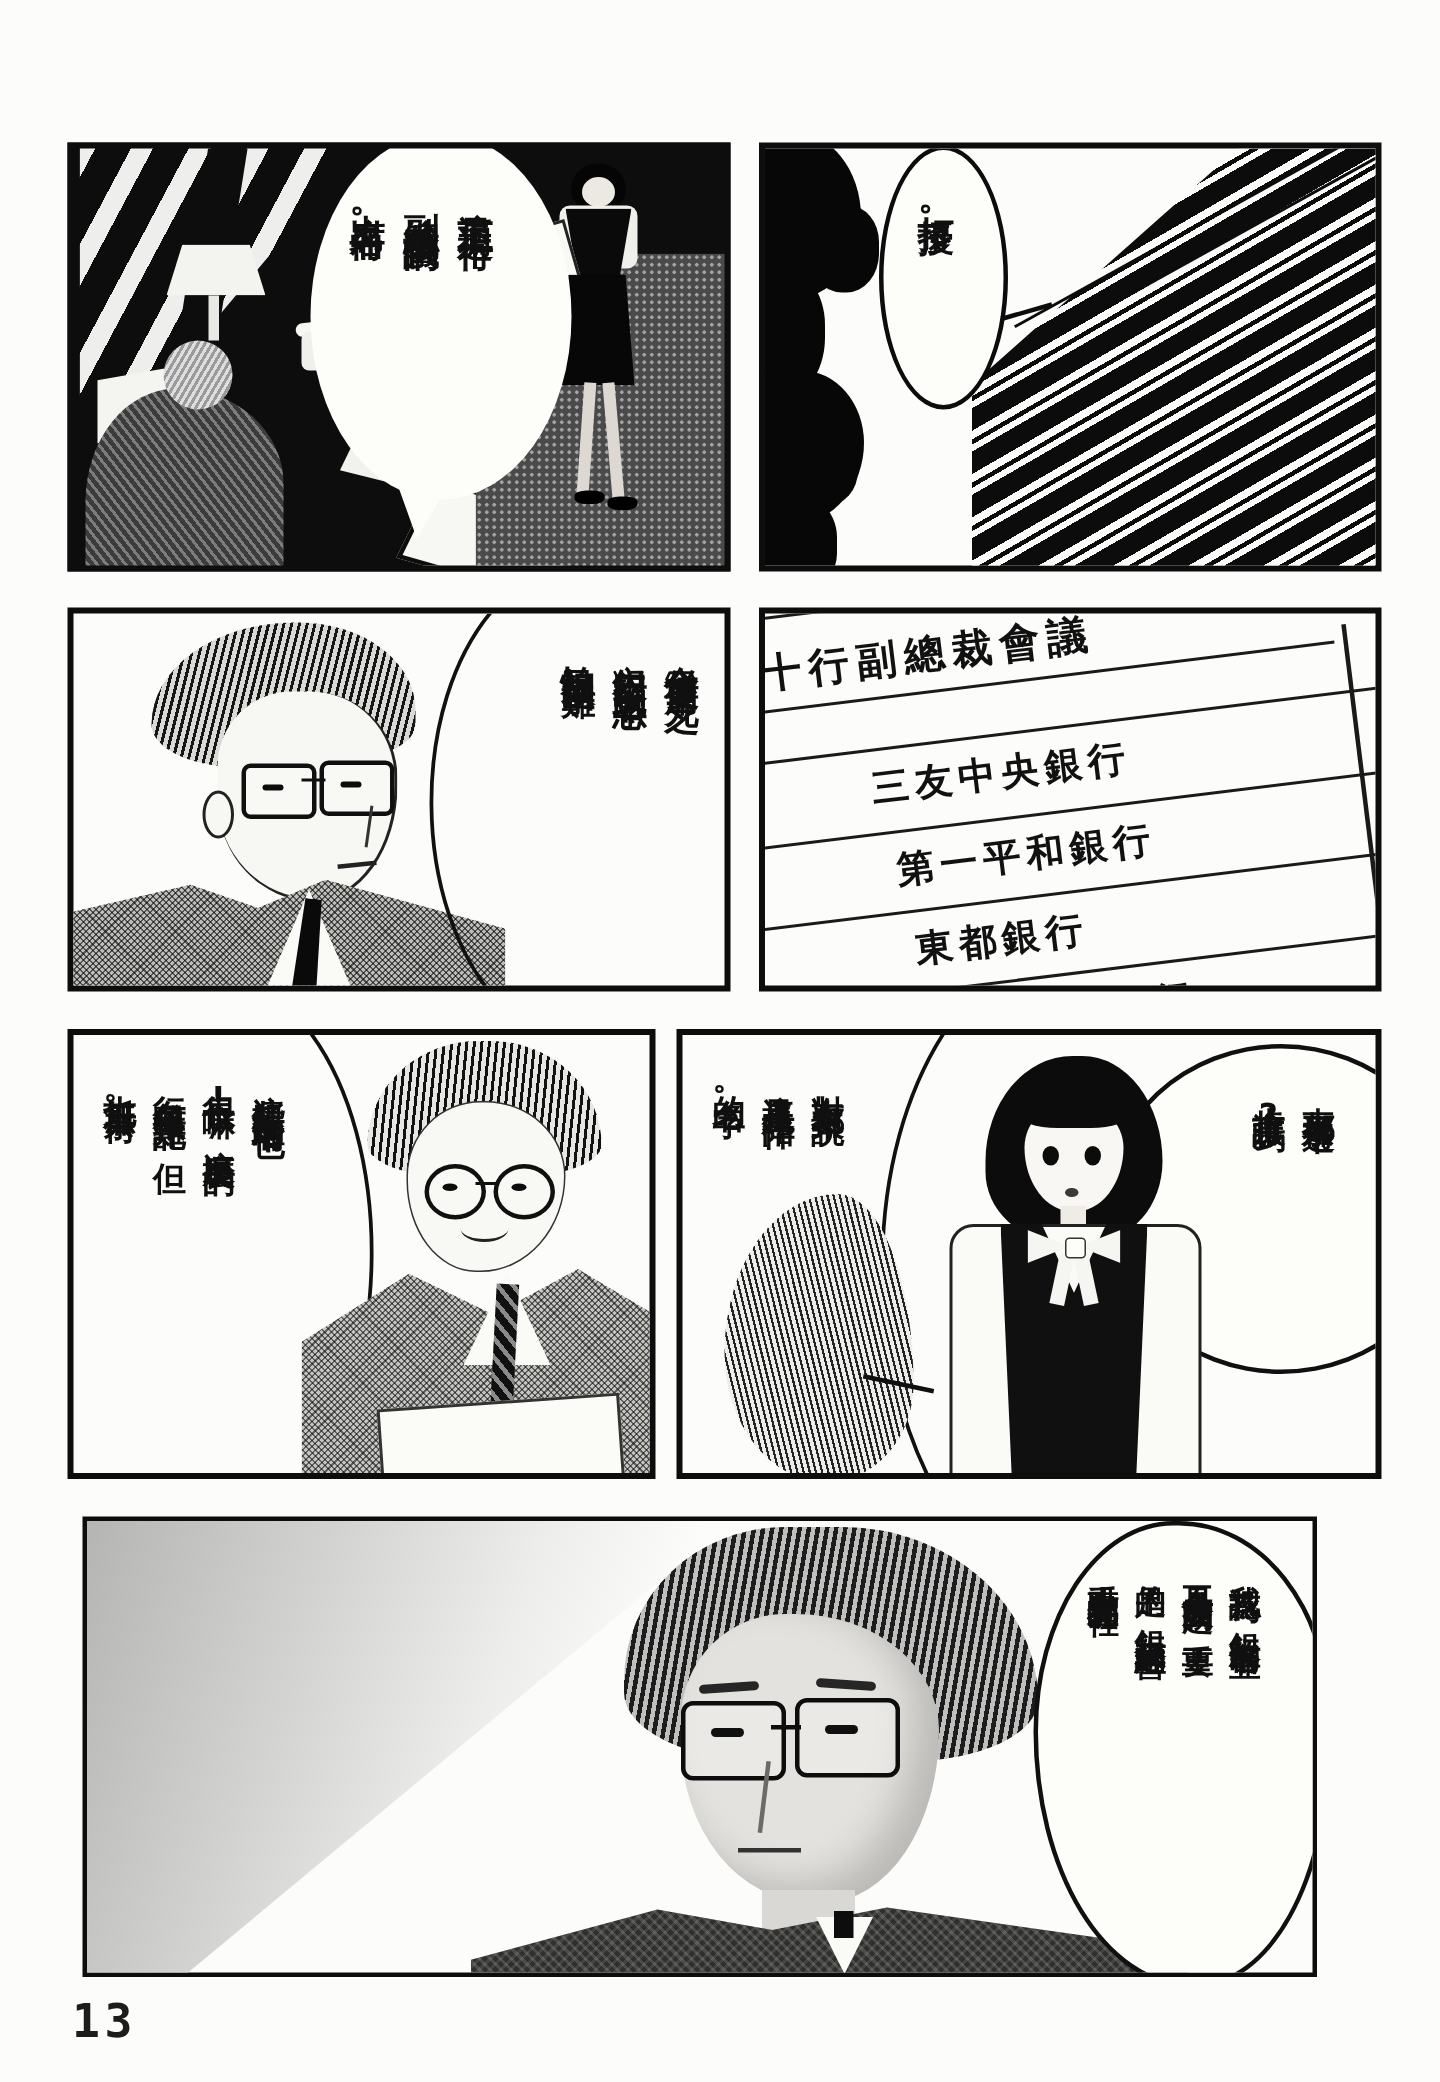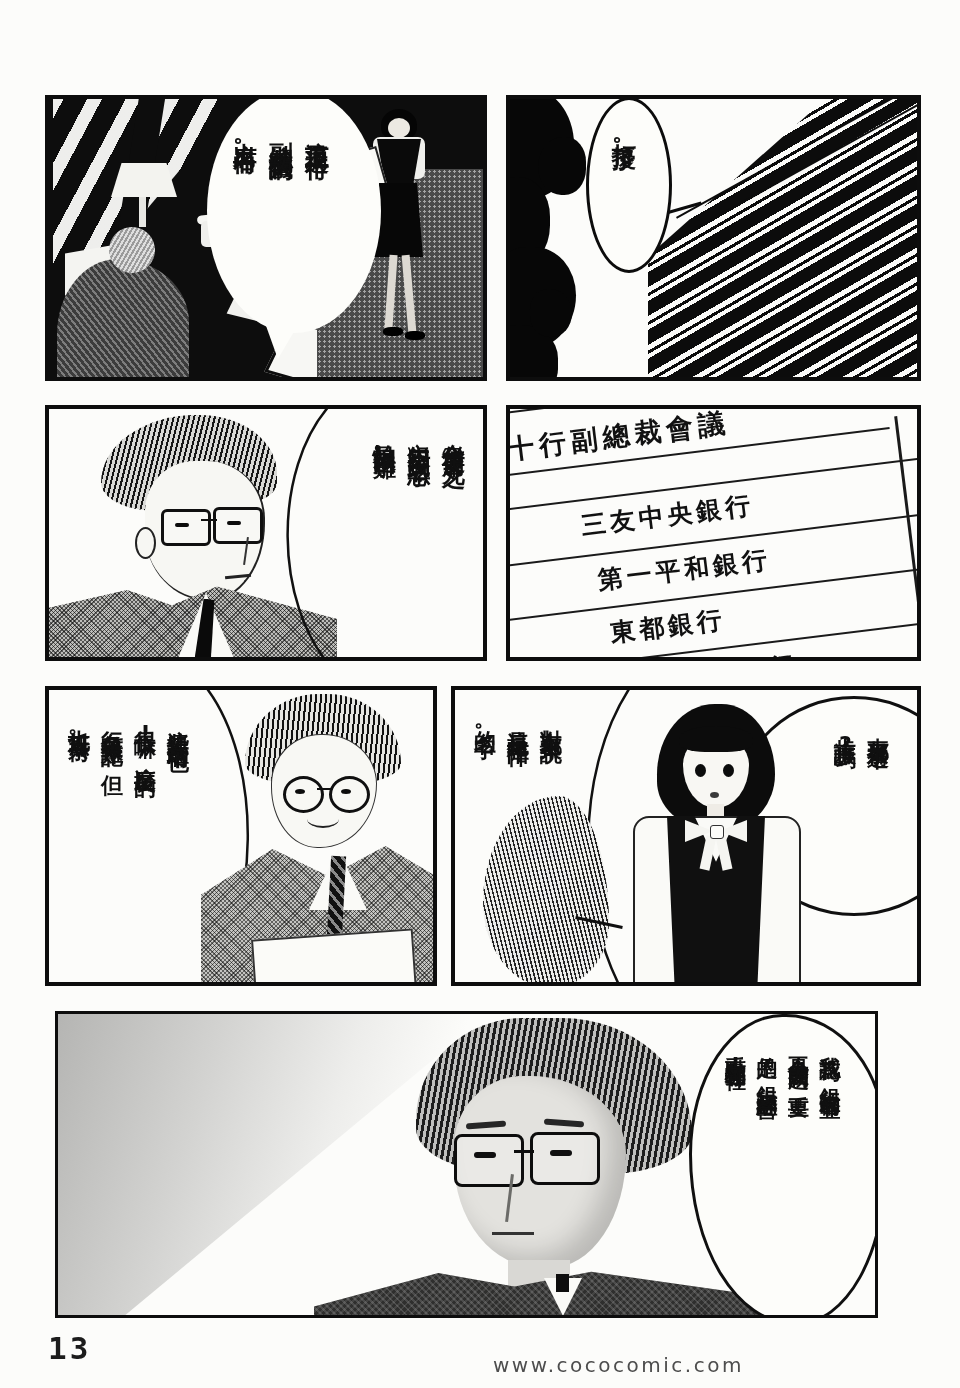--- a/index.html
+++ b/index.html
@@ -378,7 +378,6 @@
   </section>
 
   <div class="page-number">13</div>
-  <div class="watermark">www.cococomic.com</div>
 
 </div>
 

